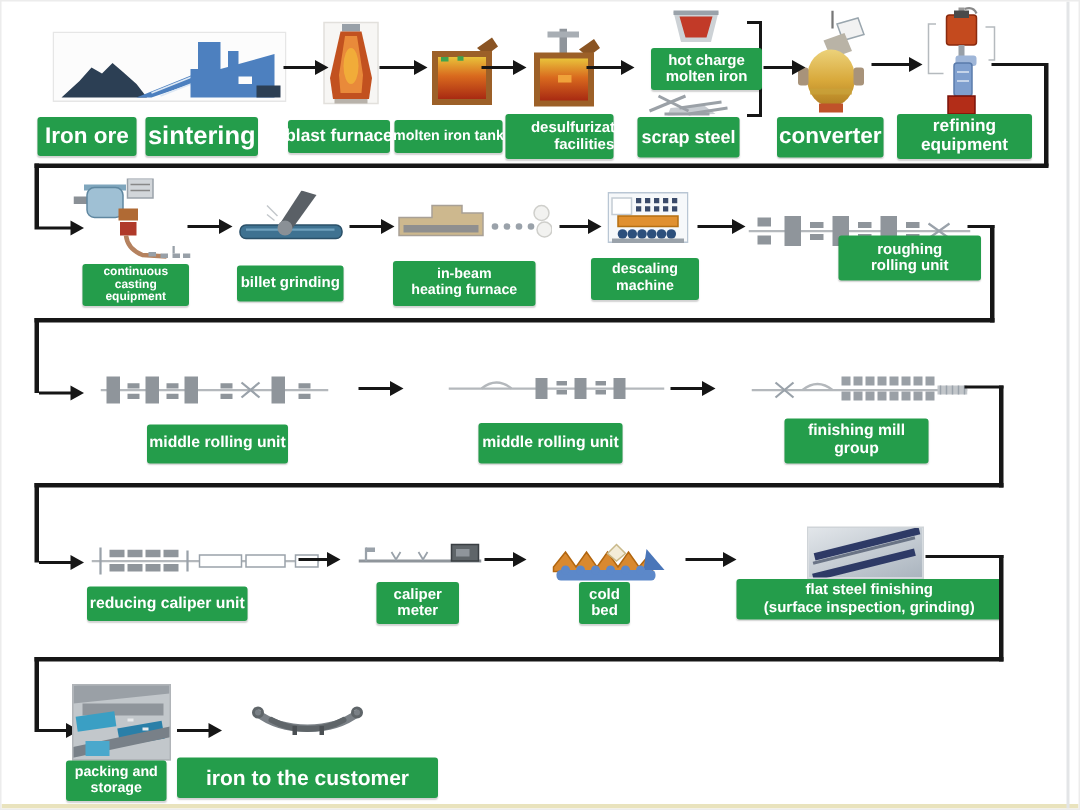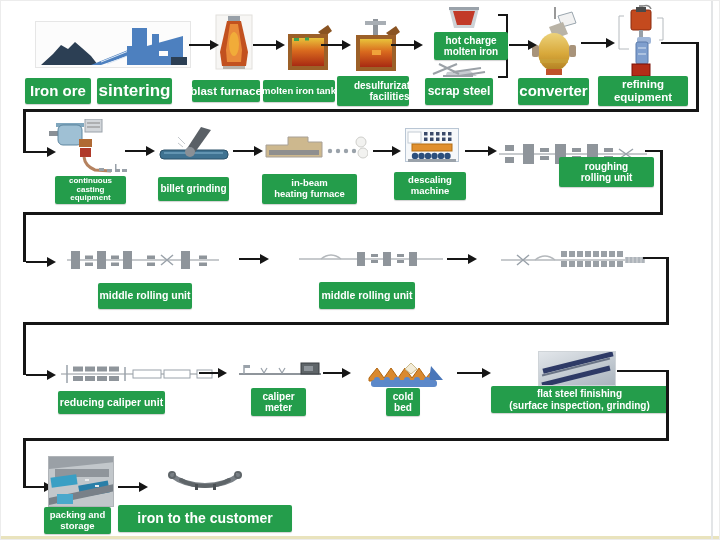--- a/index.html
+++ b/index.html
@@ -368,6 +368,7 @@
 
   <div class="label nowrap" style="left:97px;top:282px;width:94px;height:26px;font-size:10.5px;">middle rolling unit</div>
   <div class="label nowrap" style="left:318px;top:281px;width:96px;height:27px;font-size:10.5px;">middle rolling unit</div>
+  <div class="label" style="left:522px;top:278px;width:96px;height:30px;font-size:10.5px;">finishing mill group</div>
 
   <div class="seg" style="left:642px;top:256px;width:26px;height:2px;"></div>
   <div class="seg" style="left:665px;top:256px;width:3px;height:68px;"></div>

